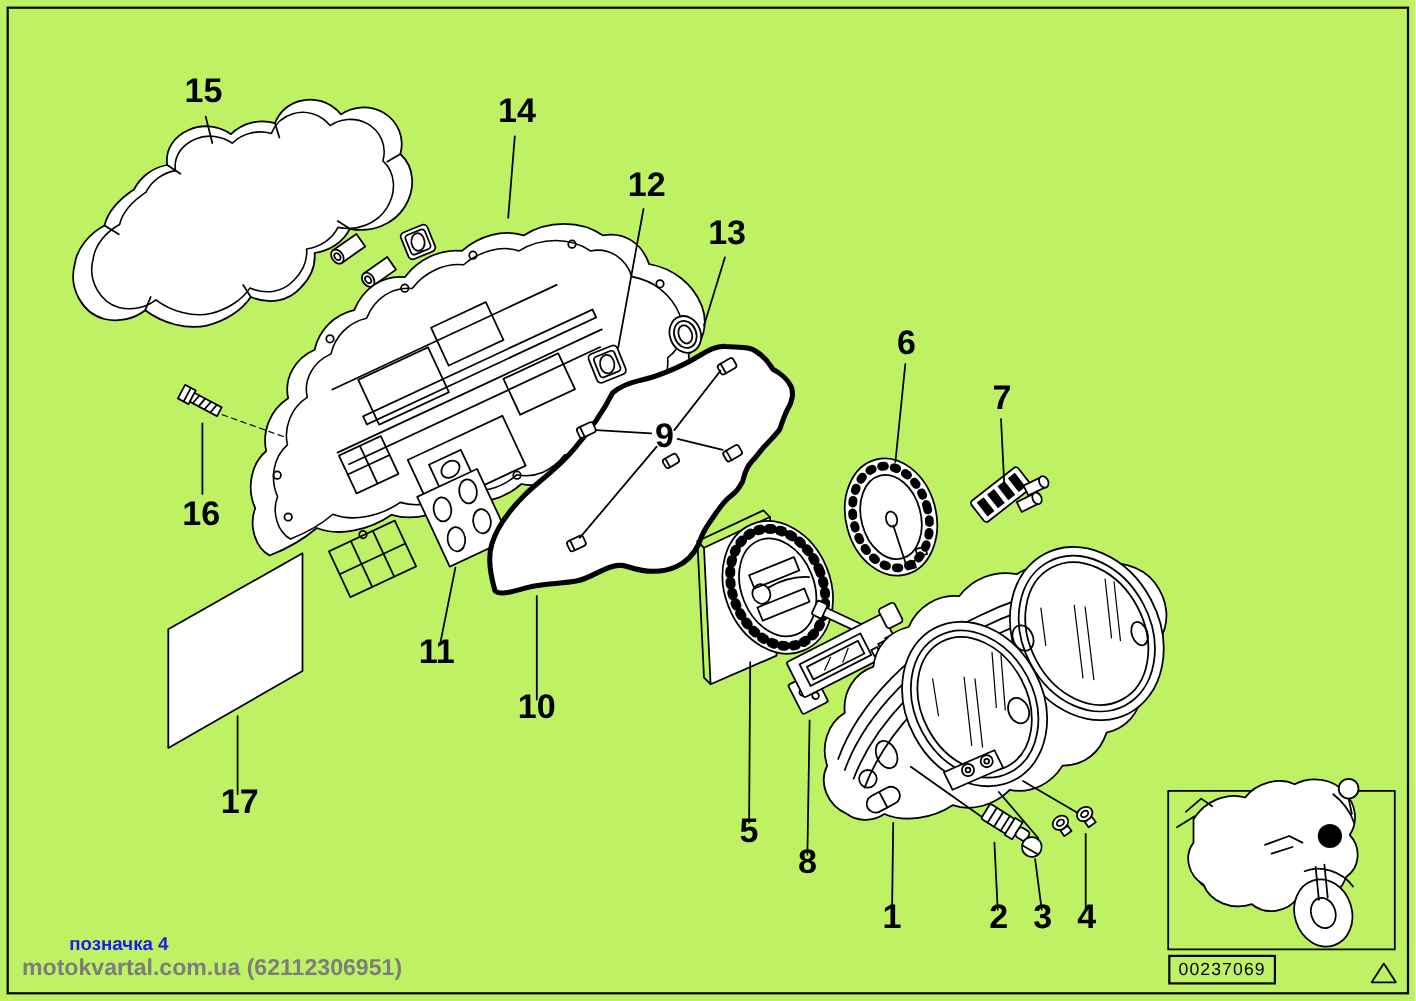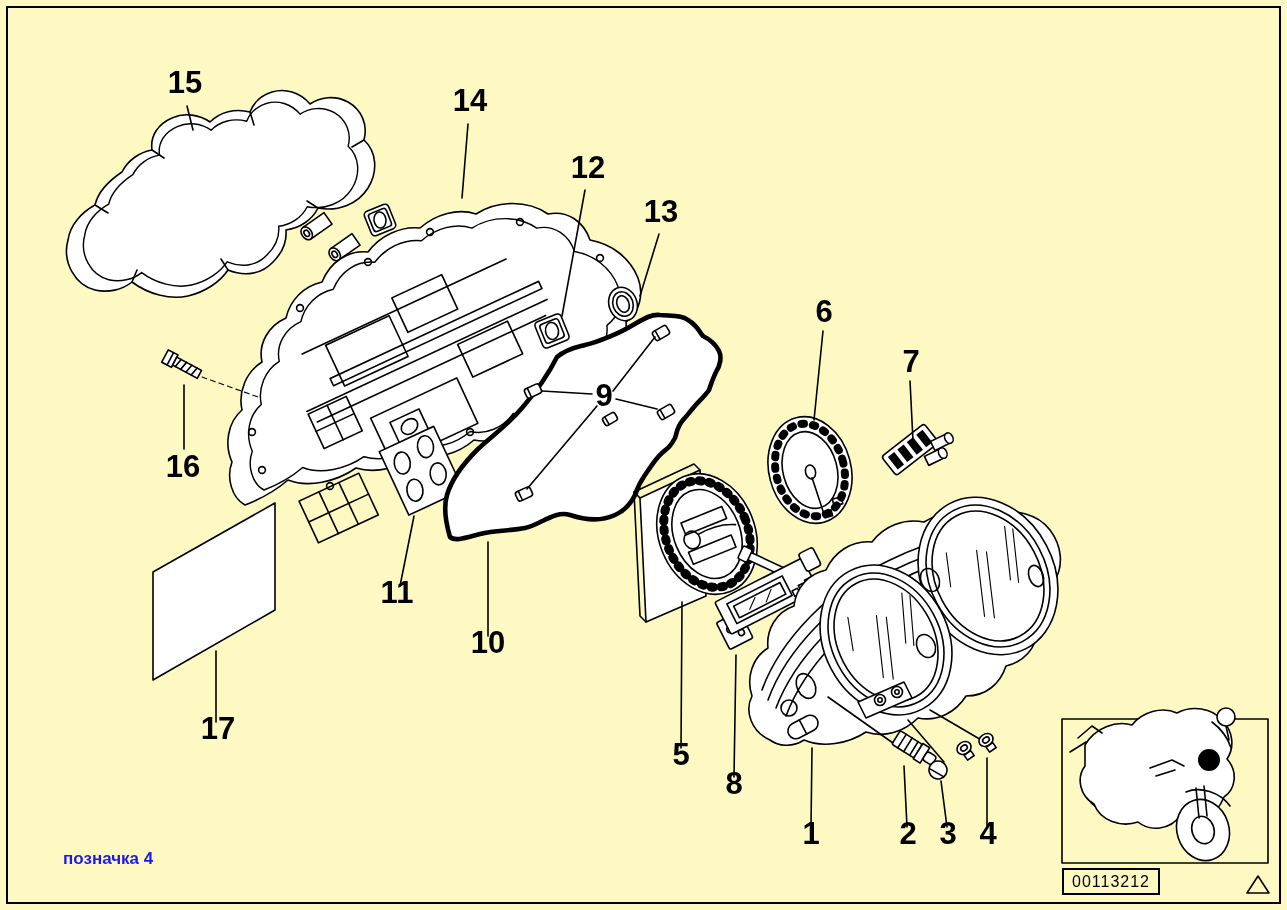--- a/index.html
+++ b/index.html
@@ -3,7 +3,7 @@
 <meta charset="utf-8">
 <style>
   html,body{margin:0;padding:0;background:#fff;}
-  .page{position:relative;width:1287px;height:910px;background:#fef9c3;overflow:hidden;
+  .page{position:relative;width:1287px;height:910px;background:#bef264;overflow:hidden;
         font-family:"Liberation Sans",sans-serif;}
   .frame{position:absolute;left:6px;top:6px;right:6px;bottom:6px;border:2px solid #000;}
   svg{position:absolute;left:0;top:0;}

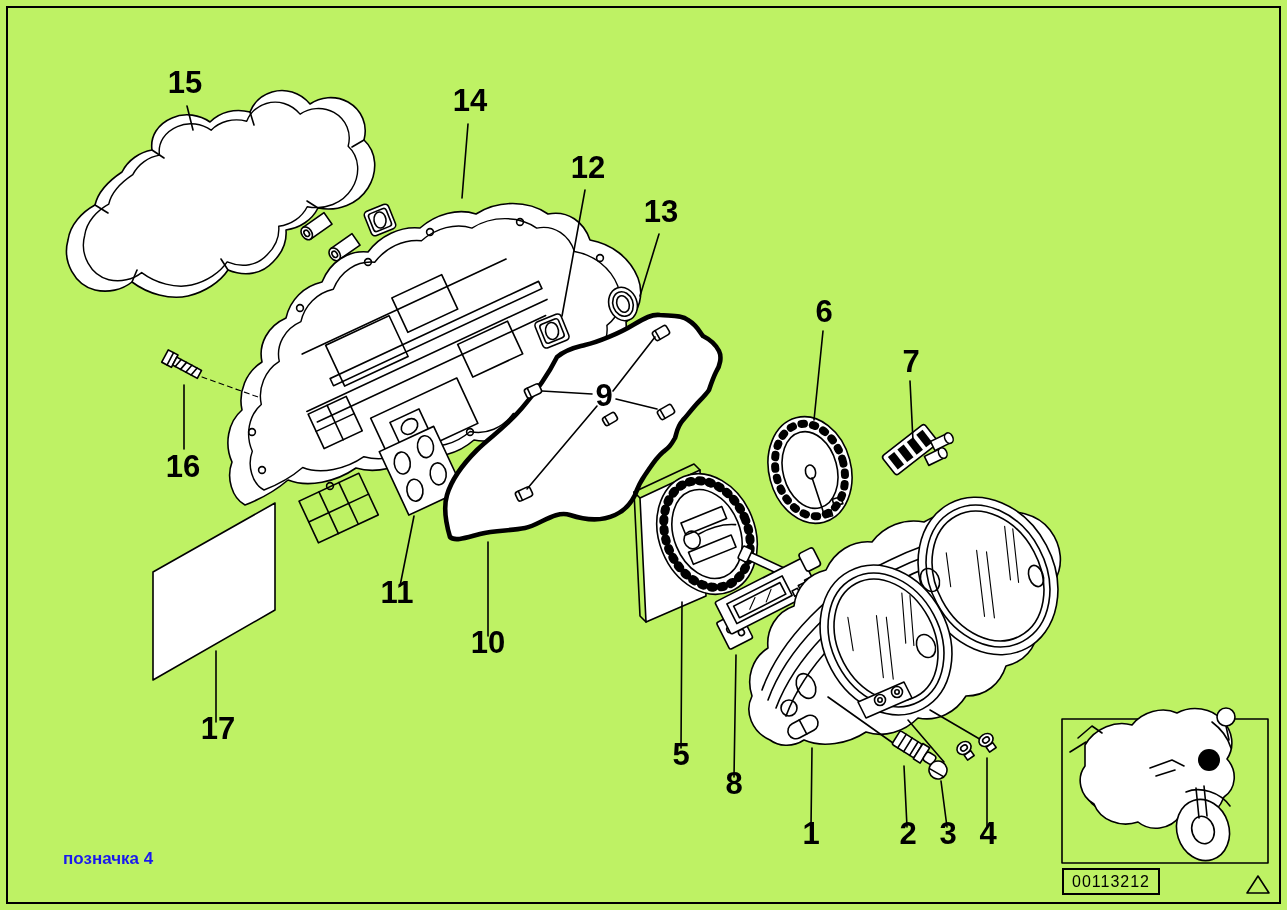--- a/index.html
+++ b/index.html
@@ -415,6 +415,7 @@
   </svg>
 
   <div class="note">позначка 4</div>
+  <div class="mark">motokvartal.com.ua (62112306951)</div>
   <div class="codebox">00113212</div>
 </div>
 

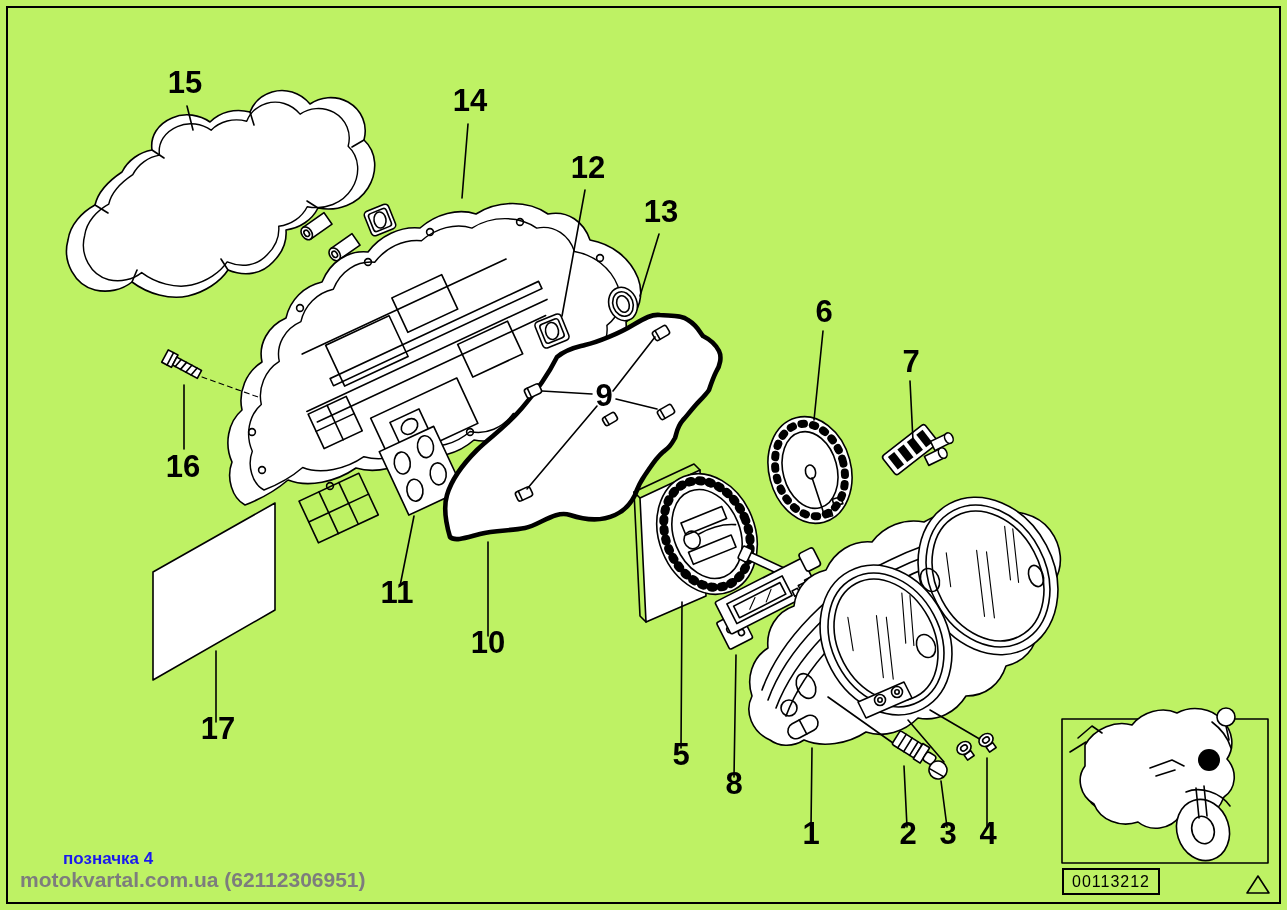--- a/index.html
+++ b/index.html
@@ -416,7 +416,7 @@
 
   <div class="note">позначка 4</div>
   <div class="mark">motokvartal.com.ua (62112306951)</div>
-  <div class="codebox">00113212</div>
+  <div class="codebox">00237069</div>
 </div>
 
 </body></html>

